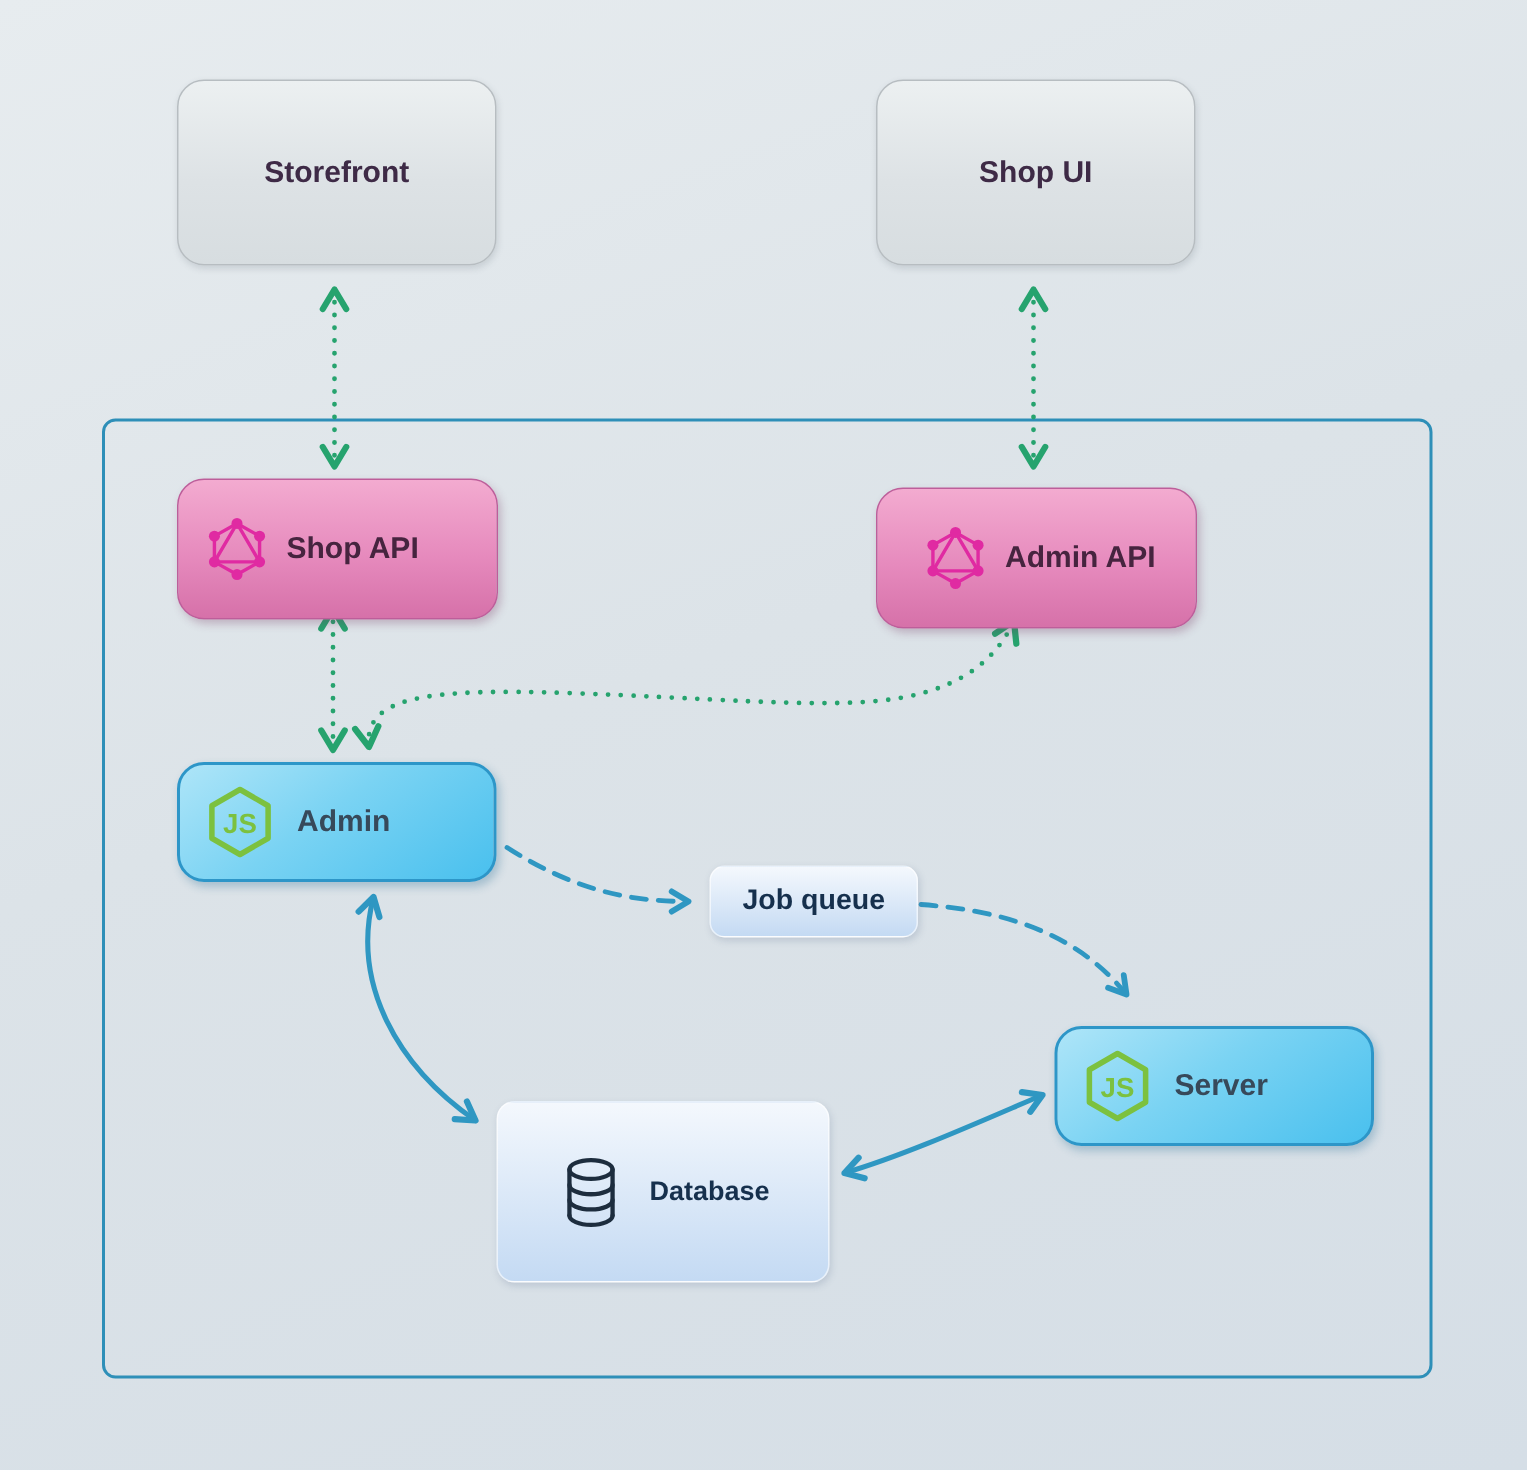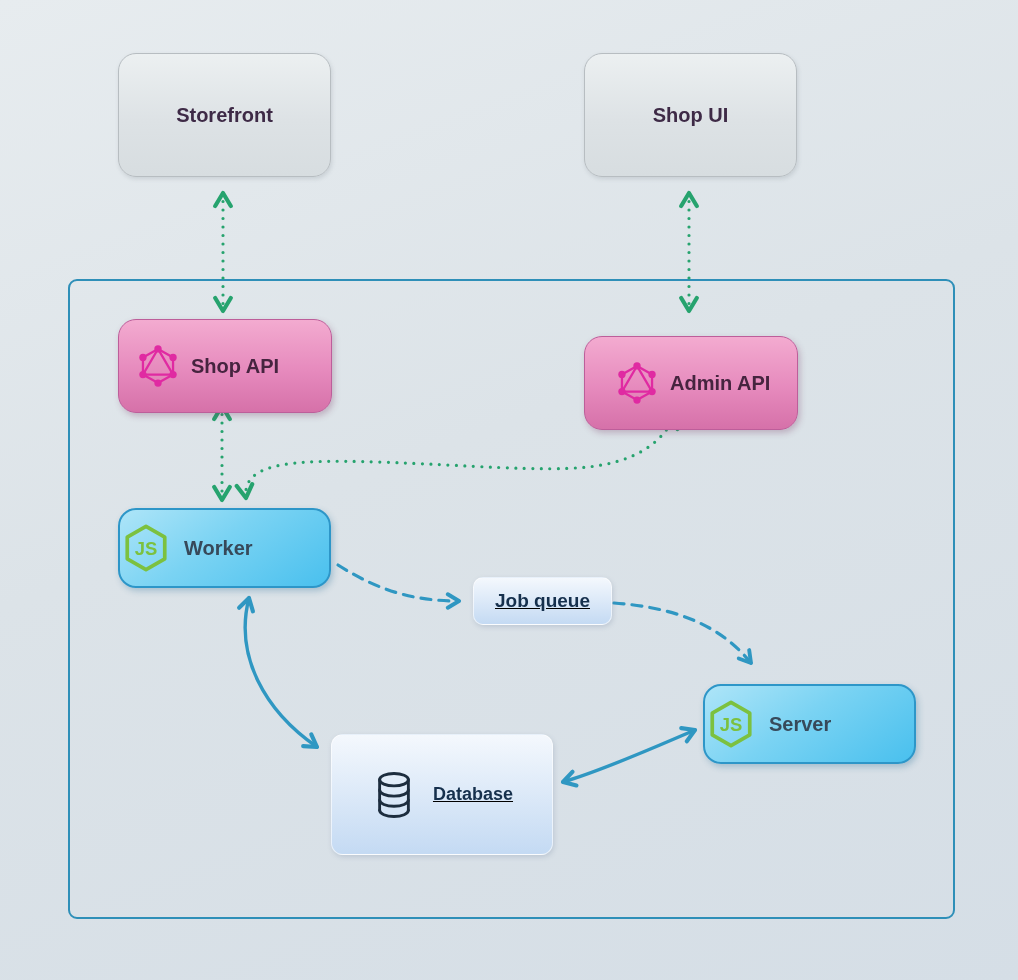--- a/index.html
+++ b/index.html
@@ -39,7 +39,7 @@
   }
   .n-pink .label{color:#46243f;font-size:20px;}
   .n-shopapi{left:118px;top:319px;}
-  .n-adminapi{left:584px;top:336px;padding-left:31px;}
+  .n-adminapi{left:584px;top:325px;padding-left:31px;}
   
   .n-blue{
     width:213px;height:80px;justify-content:flex-start;

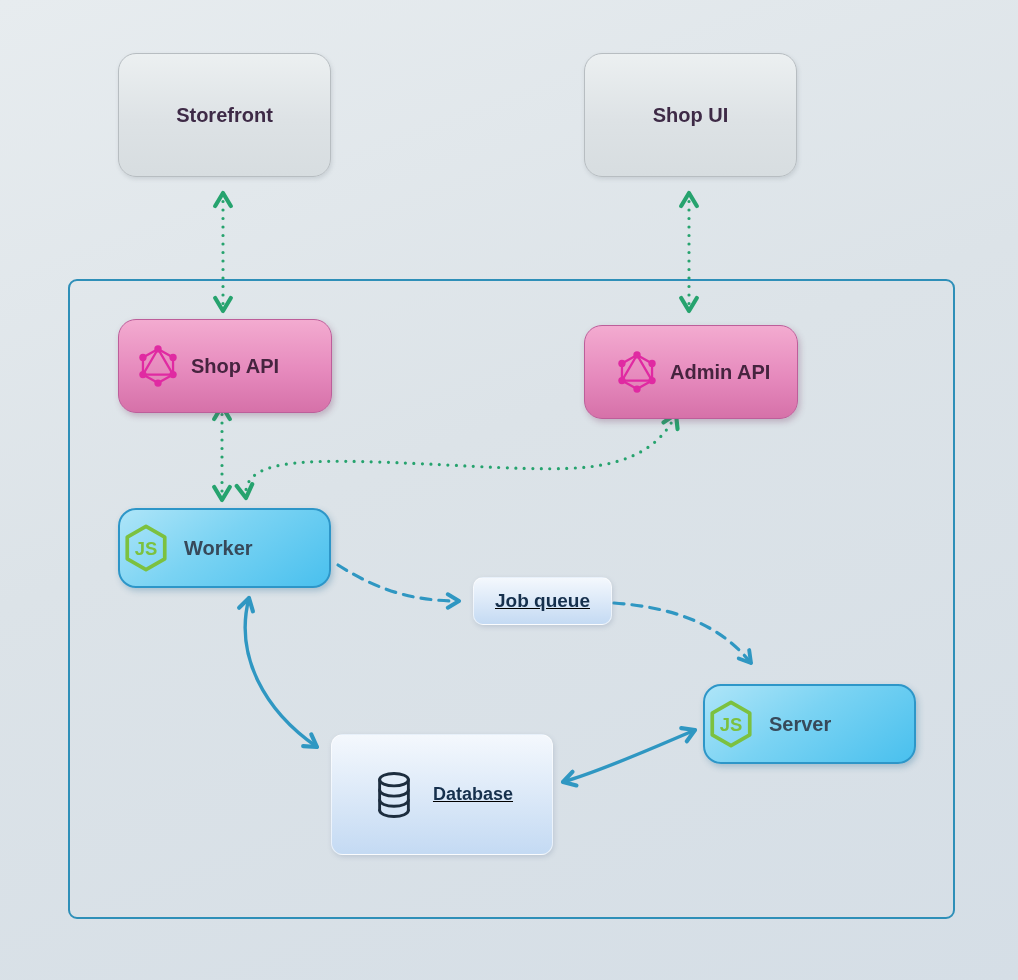--- a/index.html
+++ b/index.html
@@ -42,7 +42,7 @@
   .n-adminapi{left:584px;top:325px;padding-left:31px;}
   
   .n-blue{
-    width:213px;height:80px;justify-content:flex-start;
+    width:213px;height:80px;justify-content:flex-start;padding-left:14px;
     background:linear-gradient(145deg,#aee5f8 0%,#7ad3f3 45%,#49c0ee 100%);
     border:2px solid #2d96c8;
     box-shadow:2px 3px 6px rgba(40,110,150,.30);

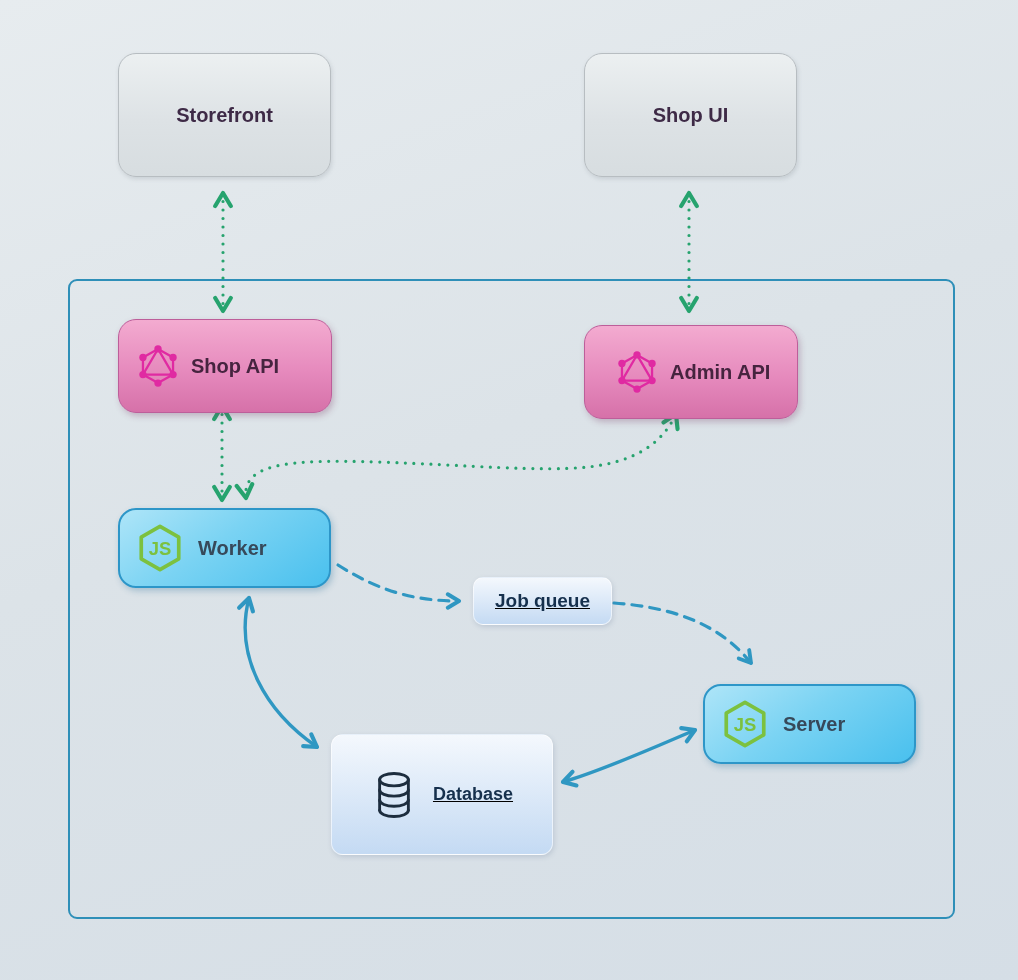--- a/index.html
+++ b/index.html
@@ -147,7 +147,7 @@
       <path d="M24 4 L41.3 14 L41.3 34 L24 44 L6.7 34 L6.7 14 Z" fill="none" stroke="#7cc13f" stroke-width="3.4" stroke-linejoin="round"></path>
       <text x="24" y="30.5" text-anchor="middle" font-family="Liberation Sans, sans-serif" font-size="17" font-weight="bold" fill="#7cc13f">JS</text>
     </svg>
-    <span class="label">Worker</span>
+    <span class="label">Admin</span>
   </div>
 
   <div class="node n-light n-jobqueue">

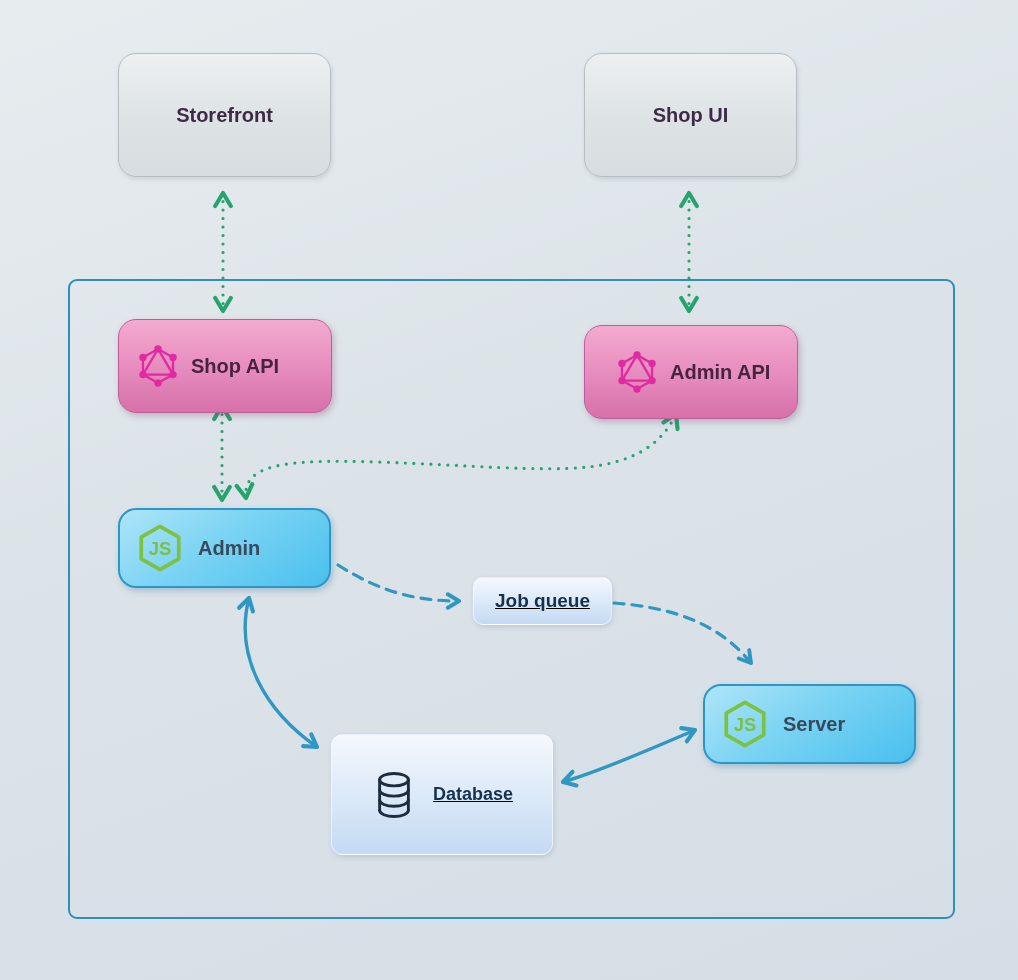--- a/index.html
+++ b/index.html
@@ -55,7 +55,6 @@
     background:linear-gradient(180deg,#f4f8fd 0%,#dce9f8 50%,#c4daf3 100%);
     border:1px solid rgba(255,255,255,.6);
     box-shadow:1px 2px 5px rgba(90,110,140,.22);
-    text-decoration:underline;
   }
   .n-light .label{color:#16304d;}
   .n-jobqueue{left:473px;top:577px;width:139px;height:48px;border-radius:10px;}

